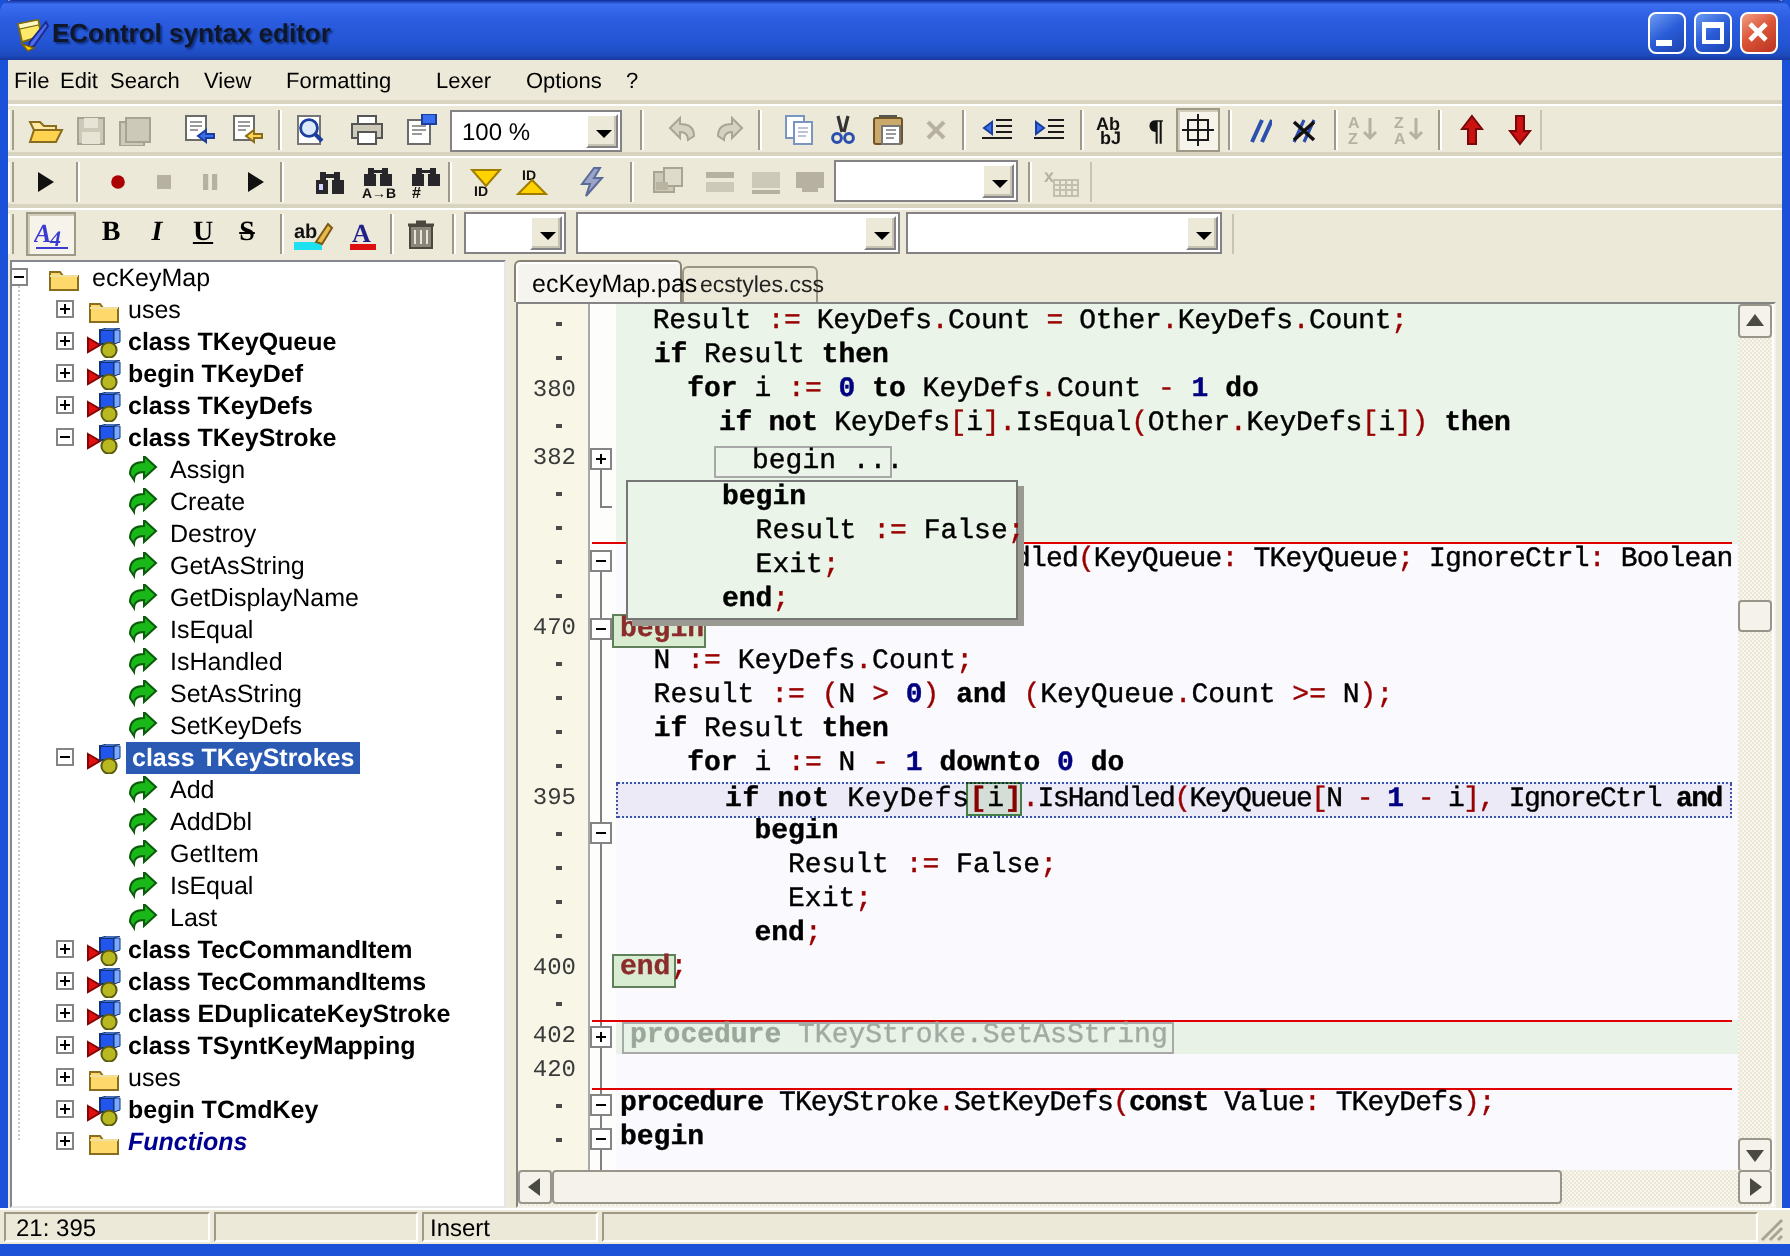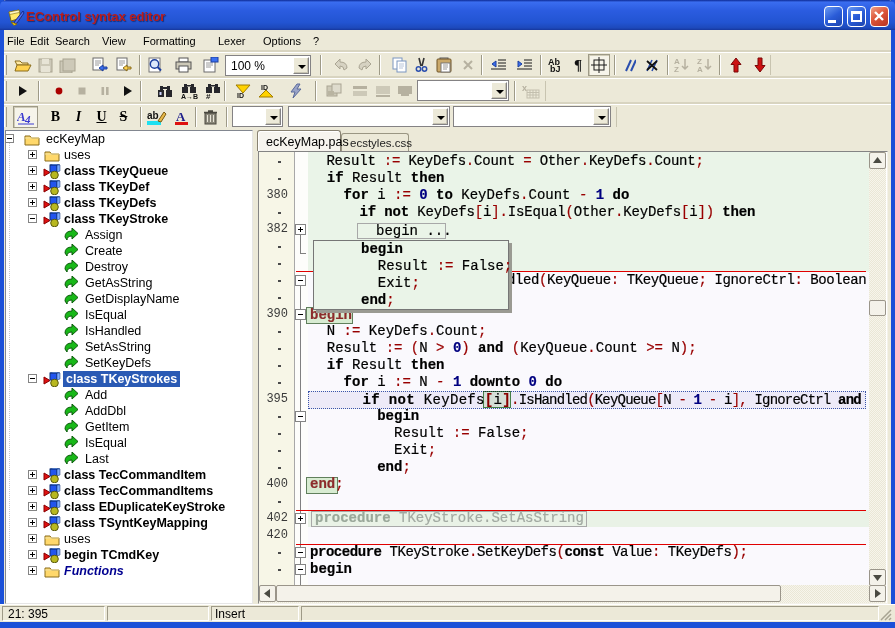--- a/index.html
+++ b/index.html
@@ -39,7 +39,7 @@
       <path d="M4 13 L10 15 L7 16.5 Z" fill="#ffd700" stroke="#806000" stroke-width="0.7"></path>
     </svg>
   </div>
-<div class="ab" style="left:26px;top:9px;font:bold 13px 'Liberation Sans';color:#b91c1c;text-shadow:1px 1px 1px #10307e">EControl syntax editor</div>
+<div class="ab" style="left:26px;top:9px;font:bold 13px 'Liberation Sans';color:#0f172a;text-shadow:1px 1px 1px #10307e">EControl syntax editor</div>
 
 <div class="ab" style="left:824px;top:6px;width:19px;height:21px;border-radius:4px;border:1px solid #fff;background:linear-gradient(145deg,#6b9bf2 0%,#2a5cd8 50%,#1c44b0 100%)">
     <div class="ab" style="left:3px;top:13px;width:8px;height:3px;background:#fff"></div>

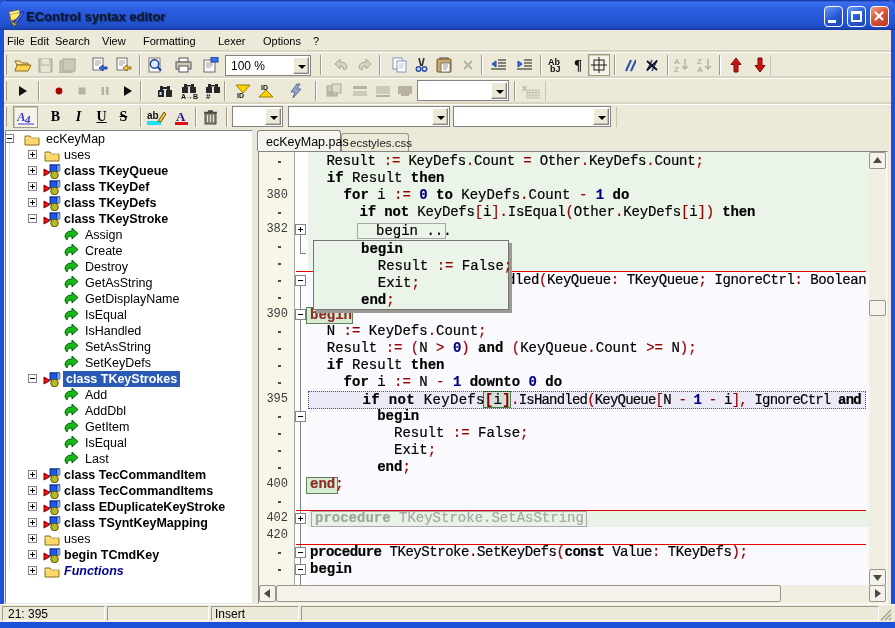--- a/index.html
+++ b/index.html
@@ -444,7 +444,7 @@
       <path d="M7 1 l3 -1 l7 0 l-3 1z M14 8 l3 -1 l0 -6 l-3 0z" fill="#7aaaff" stroke="#113377" stroke-width="0.5"></path>
       <circle cx="11.5" cy="11" r="3.8" fill="#b8b820" stroke="#5a5a10"></circle>
     </svg>
-    <span style="position:absolute;left:59px;top:0;font-weight:bold">class TKeyDef</span>
+    <span style="position:absolute;left:59px;top:0;font-weight:bold">begin TKeyDef</span>
   </div>
 <div class="trow" style="left:5px;top:195px;width:212px">
     <div class="texp plus" style="left:23px;top:3px">

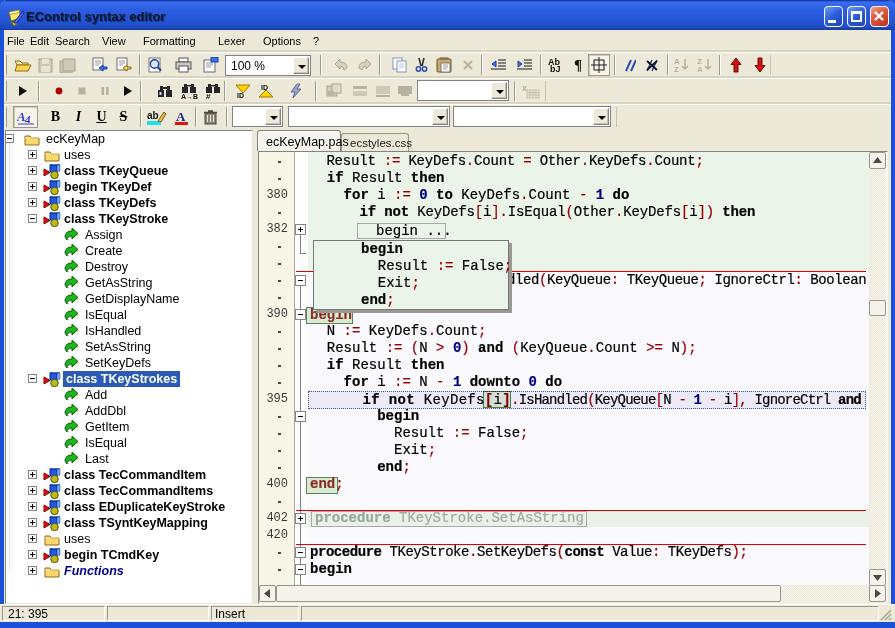--- a/index.html
+++ b/index.html
@@ -722,7 +722,7 @@
 <div class="dot" style="top:263px"></div>
 <div class="dot" style="top:280px"></div>
 <div class="dot" style="top:297px"></div>
-<div class="num" style="top:306px">390</div>
+<div class="num" style="top:306px">470</div>
 <div class="dot" style="top:331px"></div>
 <div class="dot" style="top:348px"></div>
 <div class="dot" style="top:365px"></div>

